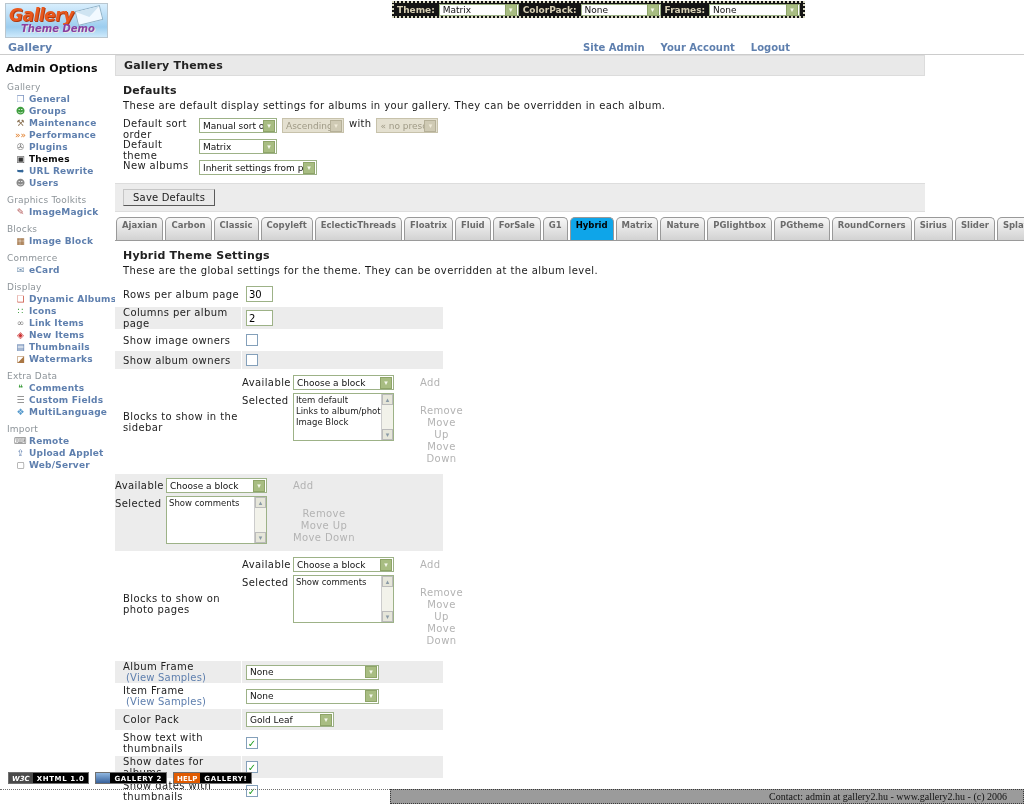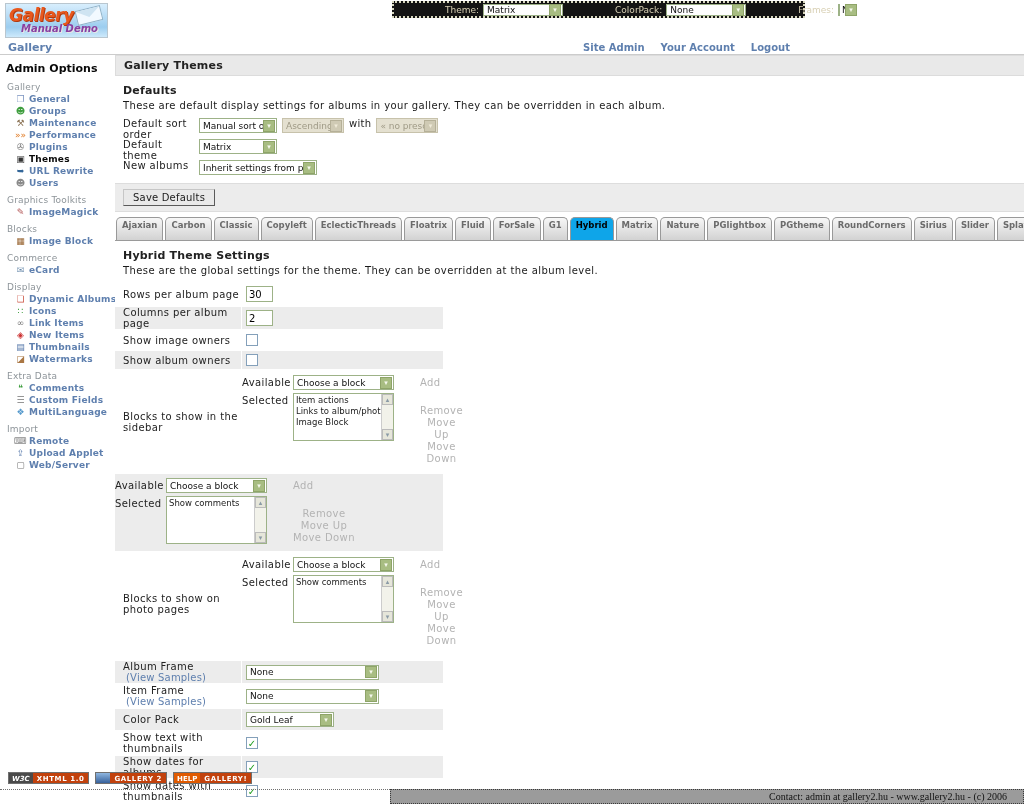--- a/index.html
+++ b/index.html
@@ -22,7 +22,7 @@
 
   #theme-bar{position:absolute;left:392px;top:1px;width:413px;height:17px;background:#141414;
         border:2px dotted #d8d8c0;display:flex;align-items:center;padding:0 3px;gap:4px;}
-  .tb-label{color:#d8d0b4;font-weight:normal;font-size:9px;white-space:nowrap;margin-left:48px;}
+  .tb-label{color:#d8d0b4;font-weight:bold;font-size:9px;white-space:nowrap;}
   #theme-bar .sel{height:12px;}
 
   

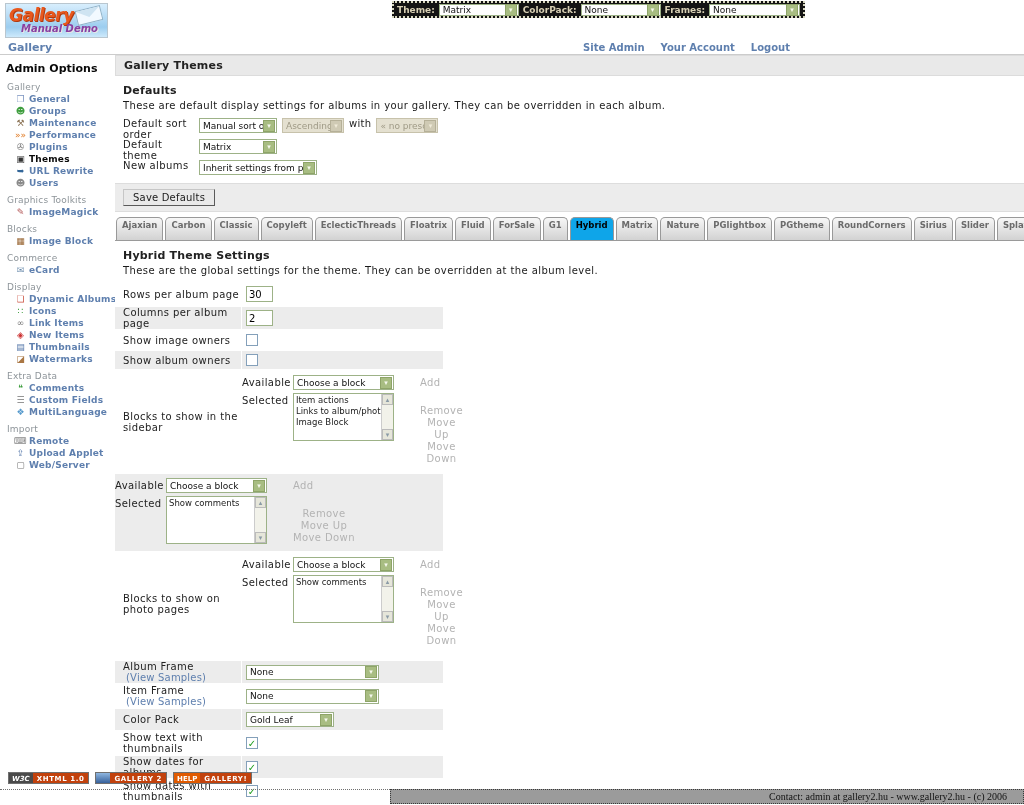--- a/index.html
+++ b/index.html
@@ -128,7 +128,7 @@
   <div id="header">
     <div id="logo">
       <span class="g-title">Gallery</span>
-      <span class="g-sub">Manual Demo</span>
+      <span class="g-sub">Theme Demo</span>
       <span class="envelope"></span>
     </div>
     <div id="theme-bar">

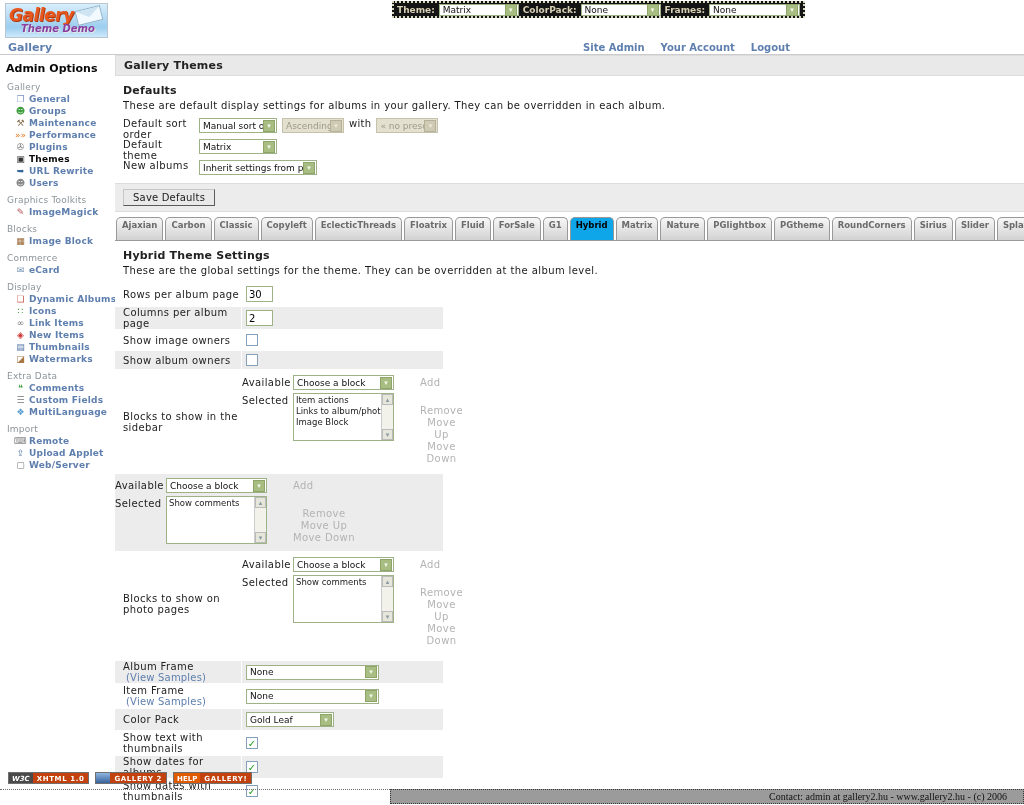--- a/index.html
+++ b/index.html
@@ -43,7 +43,7 @@
 
   
   #main{position:absolute;left:115px;top:55px;width:909px;}
-  .w{width:910px;}
+  .w{width:810px;}
   #page-title{background:#e9e9e9;border:1px solid #dcdcdc;font-weight:bold;font-size:11px;
         padding:3px 8px;letter-spacing:0.2px;}
   .h2{font-weight:bold;font-size:11px;margin:8px 0 3px 8px;letter-spacing:0.2px;}

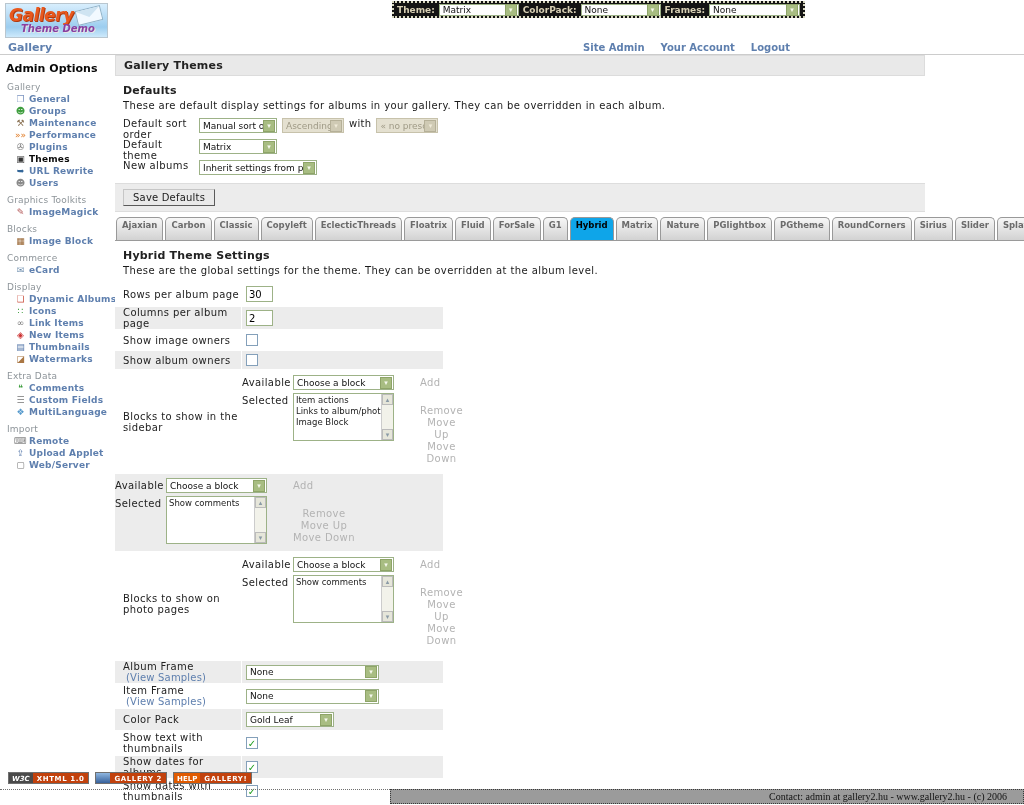--- a/index.html
+++ b/index.html
@@ -381,7 +381,7 @@
                 <span class="blk-label">Selected</span>
                 <span class="lb">
                   <span class="lb-in">
-                    <span class="lb-item">Item actions</span>
+                    <span class="lb-item">Item default</span>
                     <span class="lb-item">Links to album/photo peers</span>
                     <span class="lb-item">Image Block</span>
                   </span>

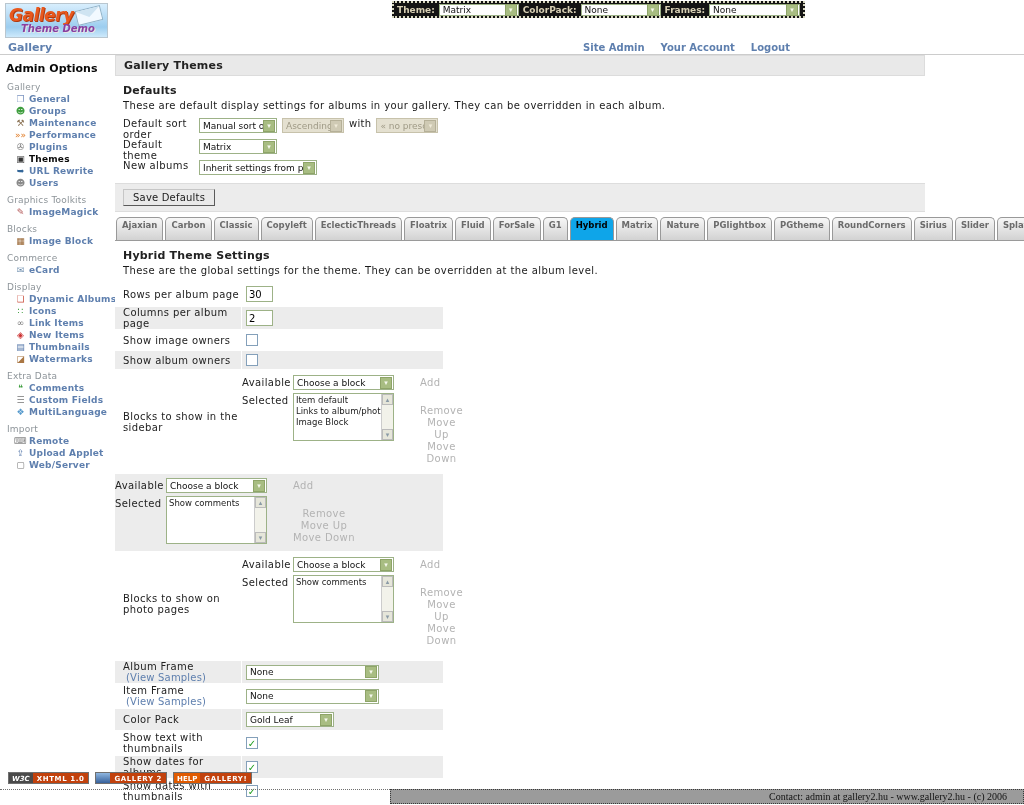--- a/index.html
+++ b/index.html
@@ -111,7 +111,7 @@
   .badge{display:flex;height:12px;border:1px solid #6f6f6f;font-size:7px;font-weight:bold;
         color:#fff;cursor:pointer;}
   .badge .bl{padding:2px 3px;background:#4a4a4a;font-style:italic;line-height:8px;}
-  .badge .br{padding:2px 4px;background:#c2410c;letter-spacing:0.6px;line-height:8px;}
+  .badge .br{padding:2px 4px;background:#000000;letter-spacing:0.6px;line-height:8px;}
   .badge.help .bl{background:#e05a00;font-style:normal;}
   .badge.g2 .bicon{width:14px;background:linear-gradient(#8fb6e0,#37619b);padding:0;}
 

